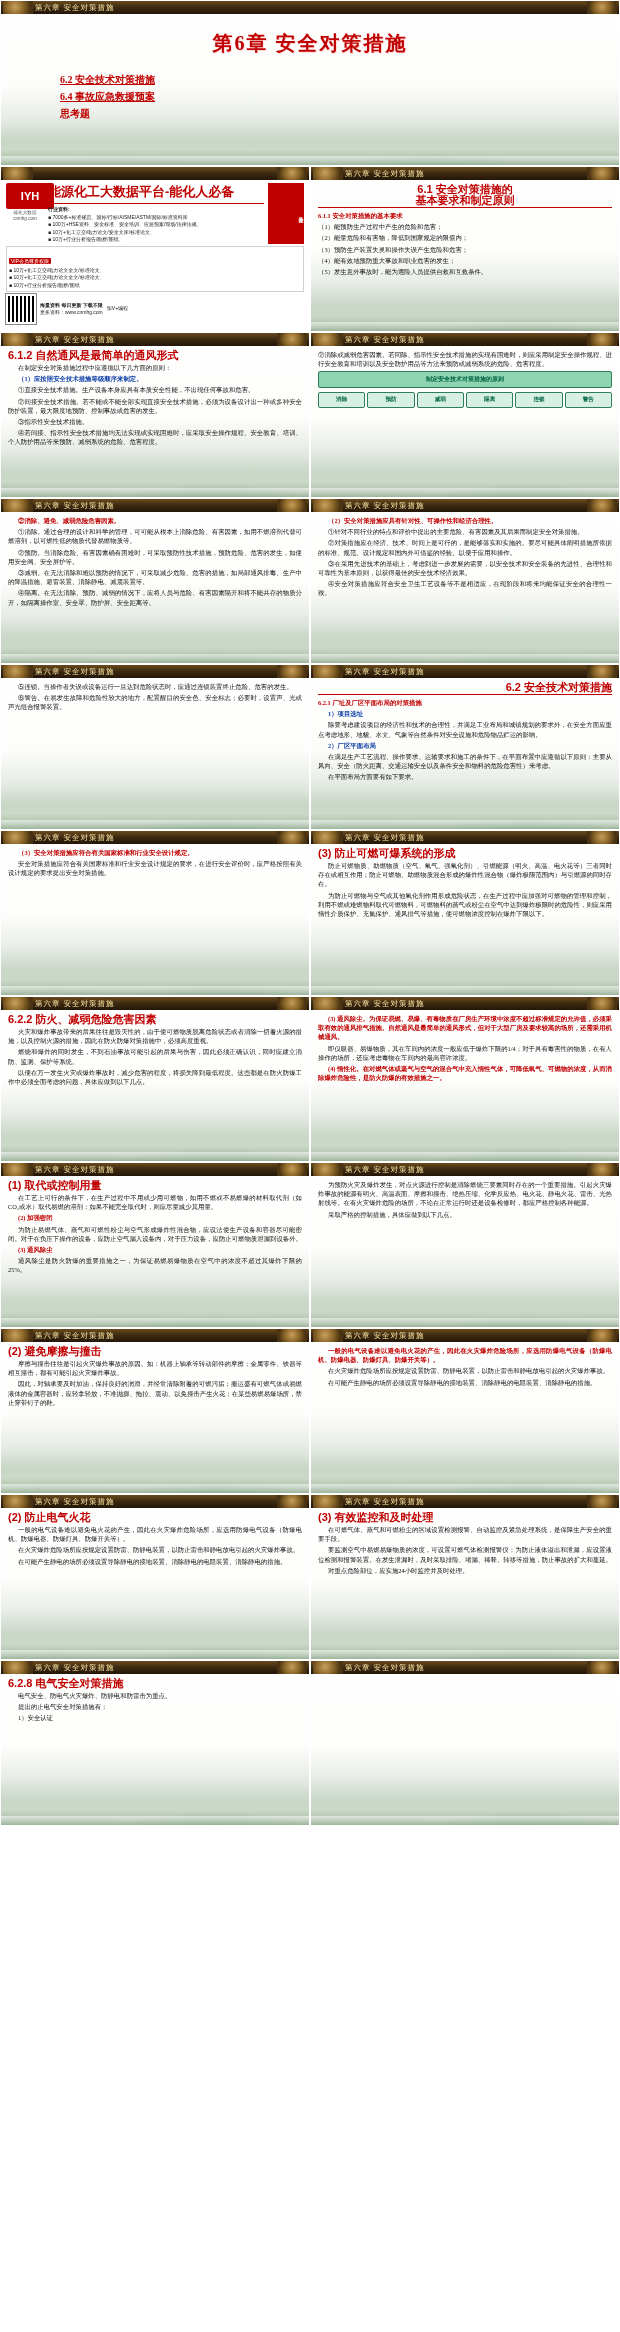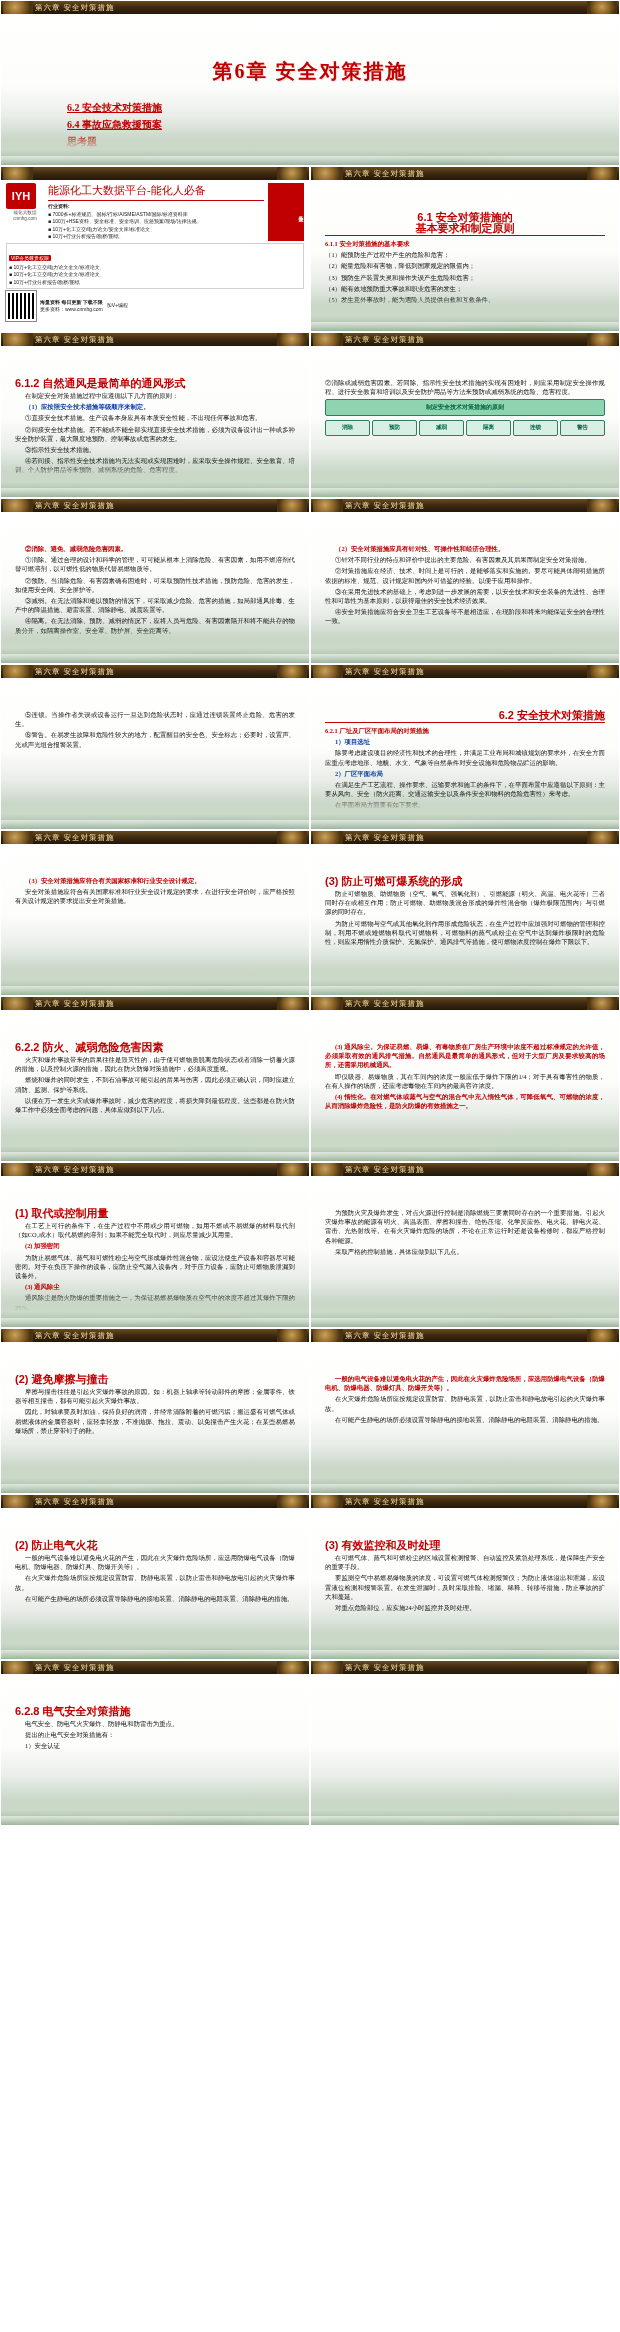--- a/index.html
+++ b/index.html
@@ -43,7 +43,7 @@
     content:"";position:absolute;left:0;bottom:0;width:100%;height:9px;
     background:linear-gradient(180deg,rgba(255,255,255,.55),rgba(255,255,255,0));
   }
-  .body{position:absolute;left:0;top:13px;right:0;bottom:0;padding:4px 14px;box-sizing:border-box;margin-top:28px;}
+  .body{position:absolute;left:0;top:13px;right:0;bottom:0;padding:4px 7px;box-sizing:border-box;}
   .title-red{color:#c00000;font-weight:bold;font-size:11px;line-height:11px;}
   .t{font-size:6.4px;line-height:9.2px;color:#111;text-align:justify;}
   .t.cn{font-family:"Liberation Serif","DejaVu Serif",serif;}

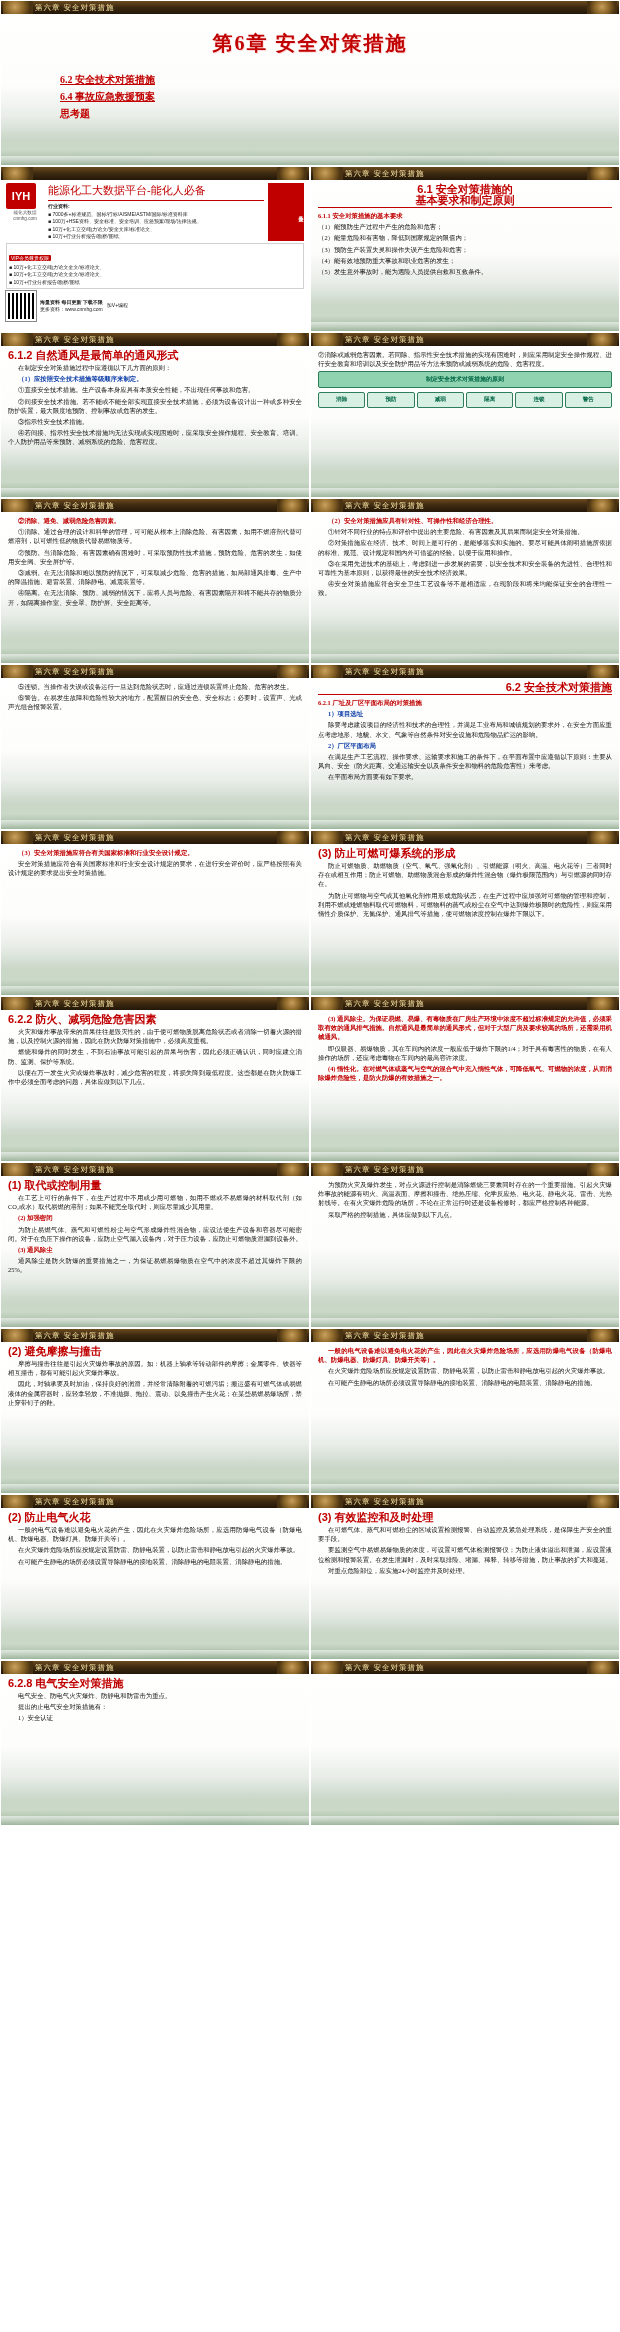--- a/index.html
+++ b/index.html
@@ -65,7 +65,7 @@
   
   .ad{background:#ffffff;}
   .ad .adbody{position:absolute;left:0;top:13px;right:0;bottom:0;padding:3px 5px;box-sizing:border-box;background:#fff;}
-  .ad .logo{width:30px;height:26px;background:#c00000;color:#fff;font-weight:bold;font-size:11px;
+  .ad .logo{width:48px;height:26px;background:#c00000;color:#fff;font-weight:bold;font-size:11px;
     display:flex;align-items:center;justify-content:center;border-radius:2px;}
   .ad .sub{font-size:4.6px;color:#555;text-align:center;margin-top:1px;}
   .ad .slogan{color:#c00000;font-weight:normal;font-size:11px;}

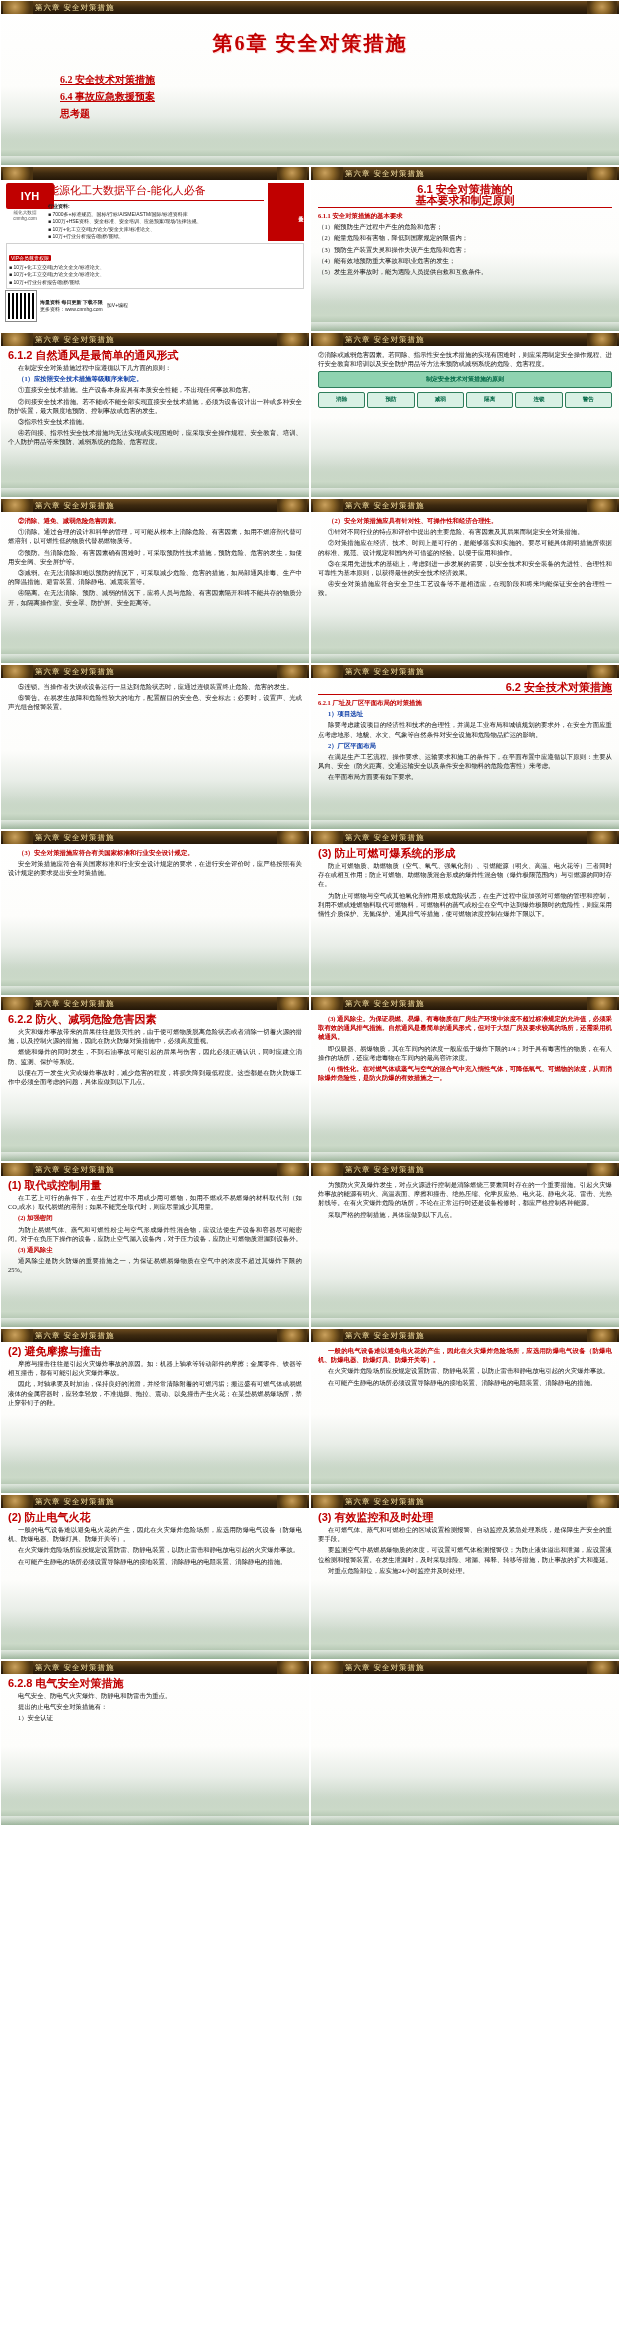--- a/index.html
+++ b/index.html
@@ -68,7 +68,7 @@
   .ad .logo{width:48px;height:26px;background:#c00000;color:#fff;font-weight:bold;font-size:11px;
     display:flex;align-items:center;justify-content:center;border-radius:2px;}
   .ad .sub{font-size:4.6px;color:#555;text-align:center;margin-top:1px;}
-  .ad .slogan{color:#c00000;font-weight:normal;font-size:11px;}
+  .ad .slogan{color:#c00000;font-weight:bold;font-size:13px;}
   .ad .line{height:1px;background:#c00000;margin:2px 0;}
   .ad .lbl{display:inline-block;background:#c00000;color:#fff;font-size:5px;padding:0 2px;border-radius:1px;}
   .ad .tiny{font-size:5px;line-height:7.5px;color:#222;}

